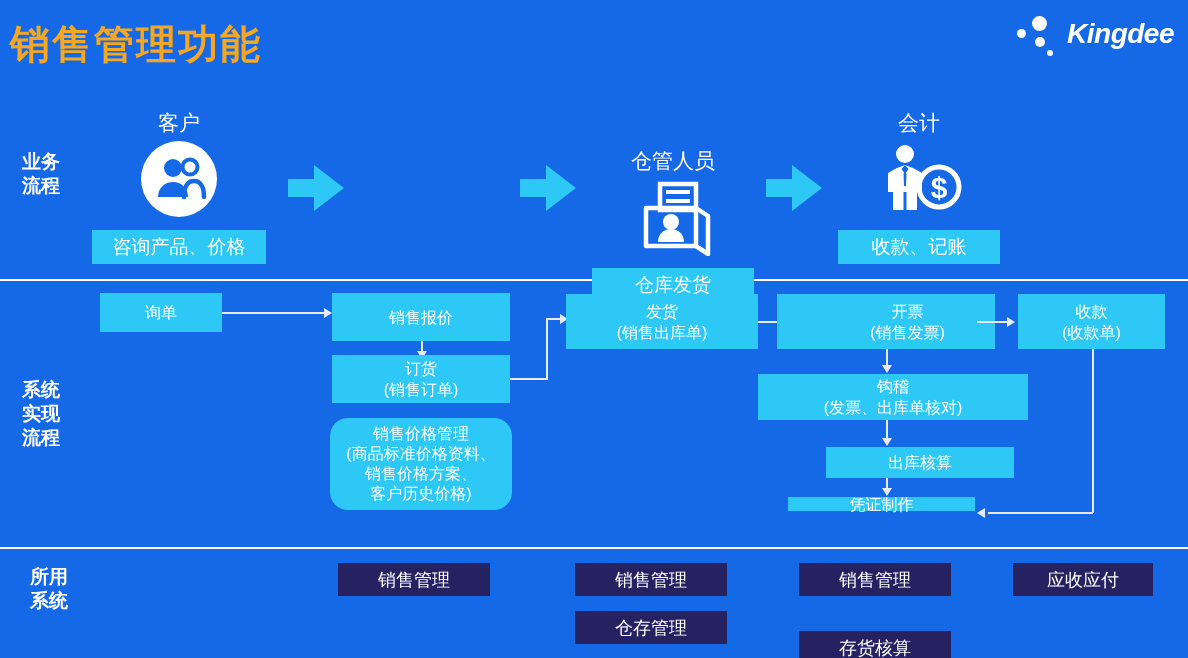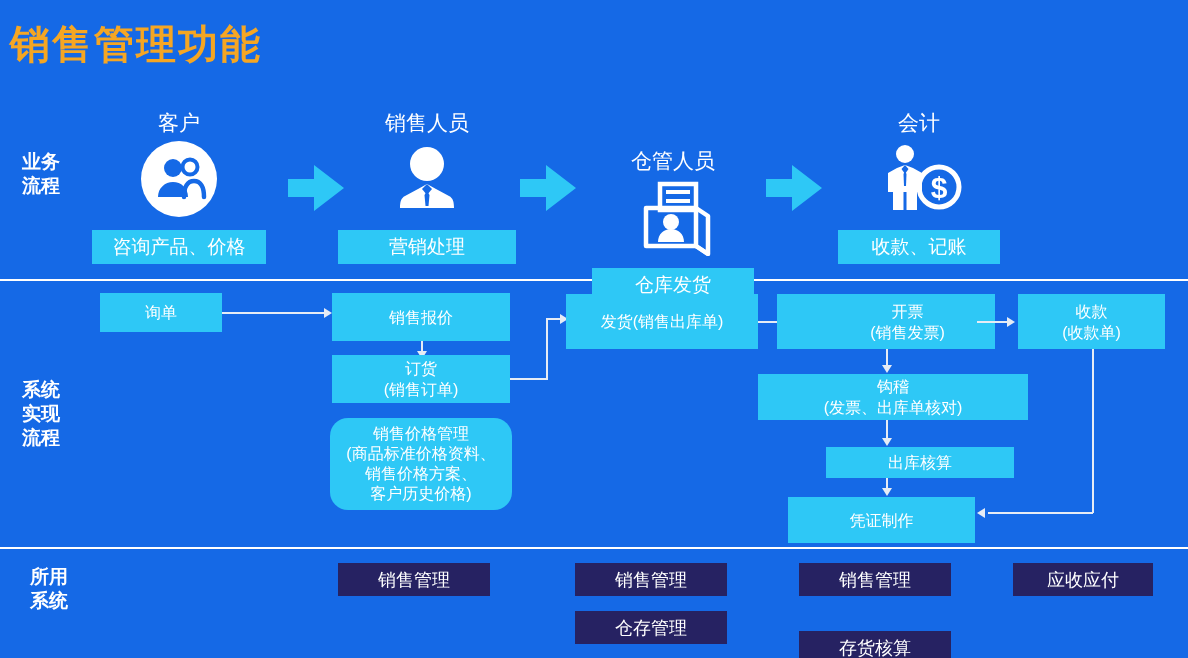--- a/index.html
+++ b/index.html
@@ -78,6 +78,15 @@
 
   <div class="title">销售管理功能</div>
 
+  <div class="logo">
+    <div class="logo-mark">
+      <i style="width:15px;height:15px;left:17px;top:4px;"></i>
+      <i style="width:9px;height:9px;left:2px;top:17px;"></i>
+      <i style="width:10px;height:10px;left:20px;top:25px;"></i>
+      <i style="width:6px;height:6px;left:32px;top:38px;"></i>
+    </div>
+    <div class="logo-text">Kingdee</div>
+  </div>
 
   <div class="divider" id="div1"></div>
   <div class="divider" id="div2"></div>

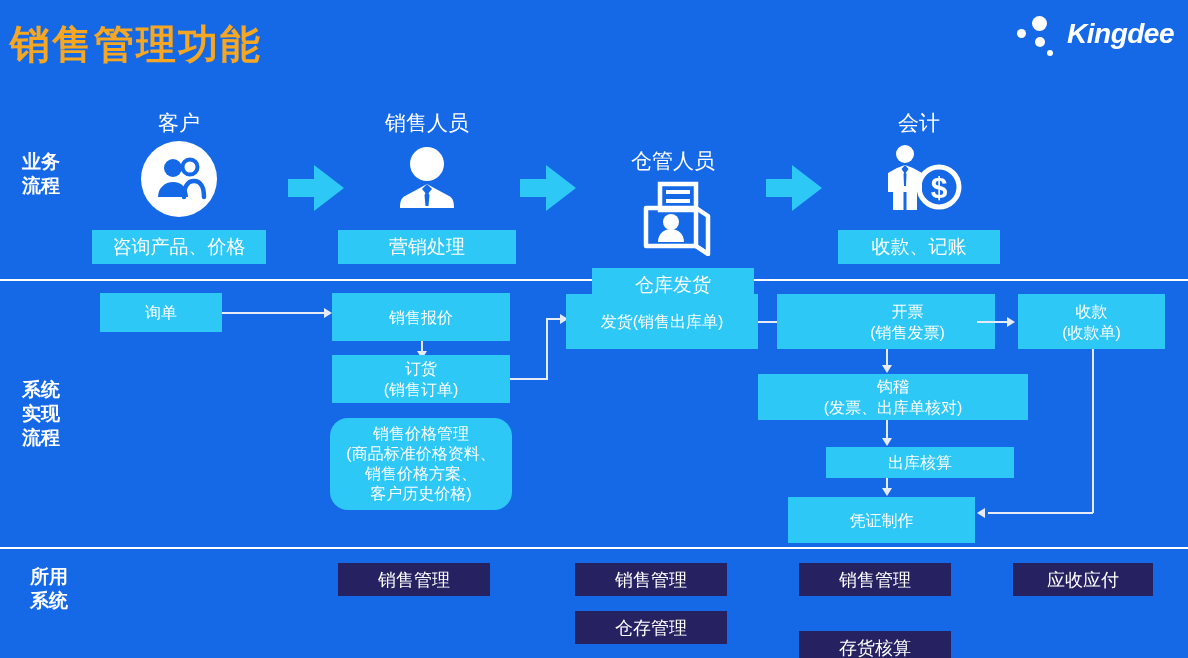--- a/index.html
+++ b/index.html
@@ -129,22 +129,6 @@
       </svg>
   </div>
 
-  <div class="role" style="left:338px;top:110px;width:178px;">
-    <div class="role-name">销售人员</div>
-    <div class="role-icon">
-      <svg width="78" height="78" viewBox="0 0 78 78">
-        <g fill="#ffffff">
-          <circle cx="39" cy="24" r="17"></circle>
-          <path d="M39 44 L30 49 L17 56 C13 58 12 62 12 68 L66 68 C66 62 65 58 61 56 L48 49 Z"></path>
-        </g>
-        <g fill="#1569e6">
-          <path d="M39 44 L34 49 L39 55 L44 49 Z"></path>
-          <path d="M36.5 55 L39 51 L41.5 55 L40.5 66 L37.5 66 Z"></path>
-        </g>
-      </svg>
-    </div>
-    <div class="role-tag">营销处理</div>
-  </div>
 
   <div class="bigarrow" style="left:520px;top:165px;">
     <svg width="56" height="46" viewBox="0 0 56 46">

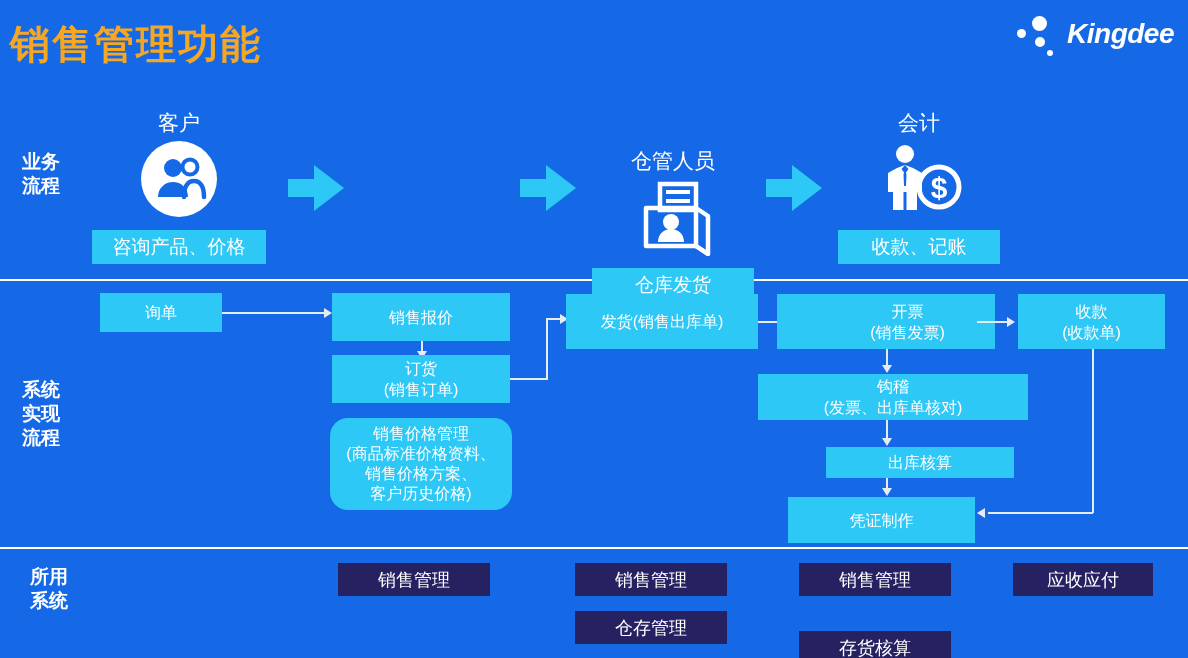--- a/index.html
+++ b/index.html
@@ -218,7 +218,7 @@
     <span>客户历史价格)</span>
   </div>
 
-  <div class="box" style="left:566px;top:294px;width:192px;height:55px;">
+  <div class="box" style="left:566px;top:294px;width:192px;height:55px;flex-direction:column;">
     <span>发货</span>
     <span>(销售出库单)</span>
   </div>

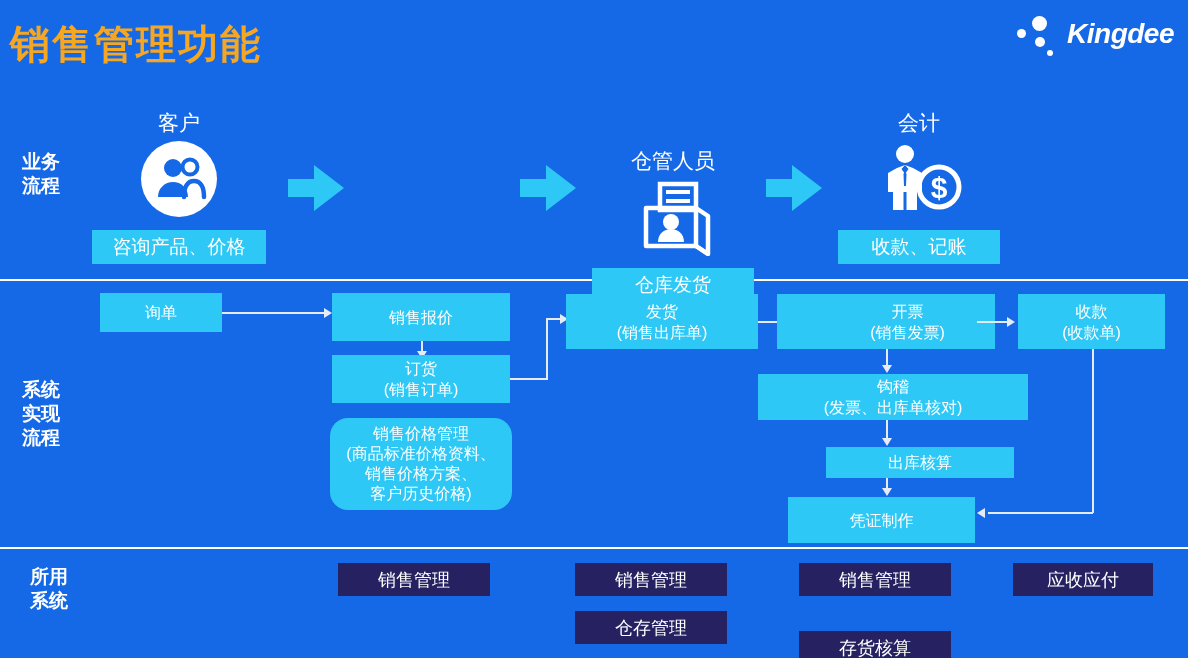--- a/index.html
+++ b/index.html
@@ -257,7 +257,7 @@
   <div class="ln lnv" style="left:886px;top:478px;height:14px;"></div>
   <div class="arrowhead ah-down" style="left:882px;top:488px;"></div>
 
-  <div class="box" style="left:788px;top:497px;width:187px;height:46px;justify-content:center;">
+  <div class="box" style="left:788px;top:497px;width:187px;height:14px;justify-content:center;">
     <span>凭证制作</span>
   </div>
 

